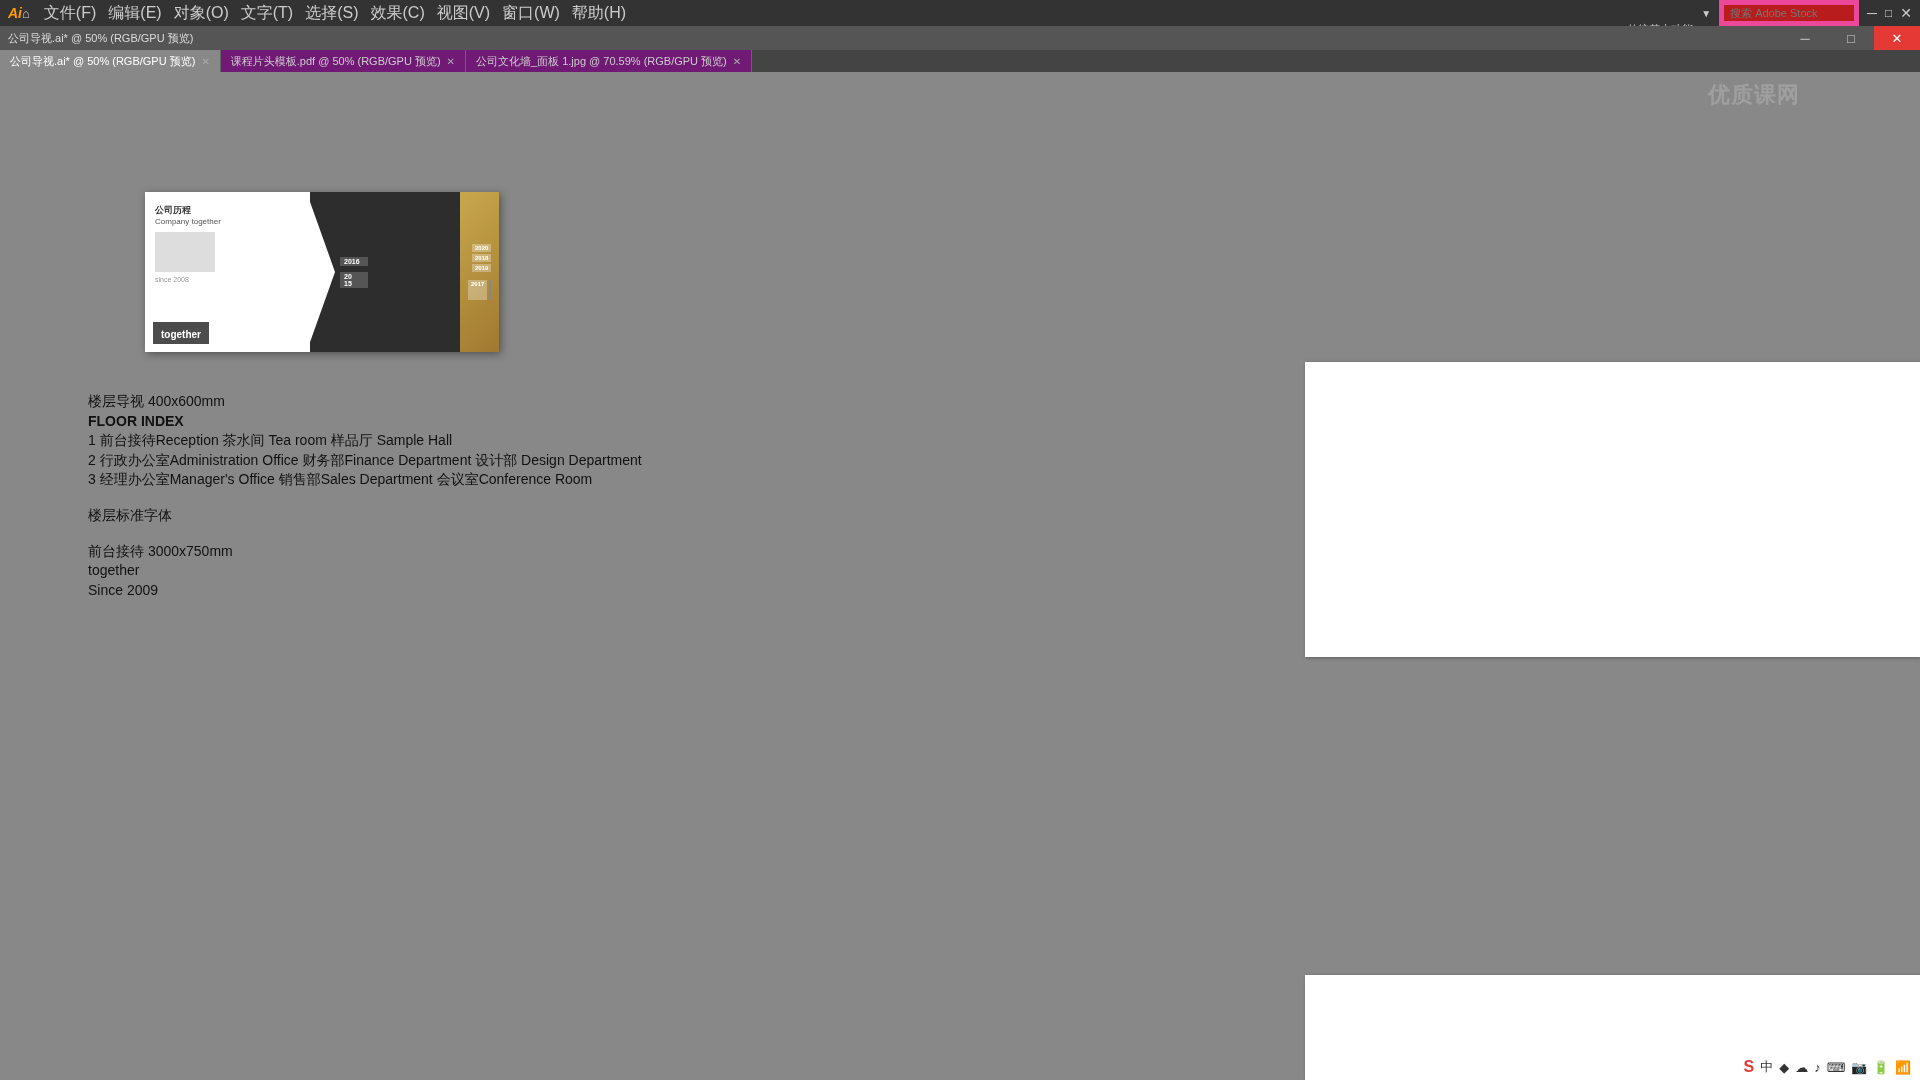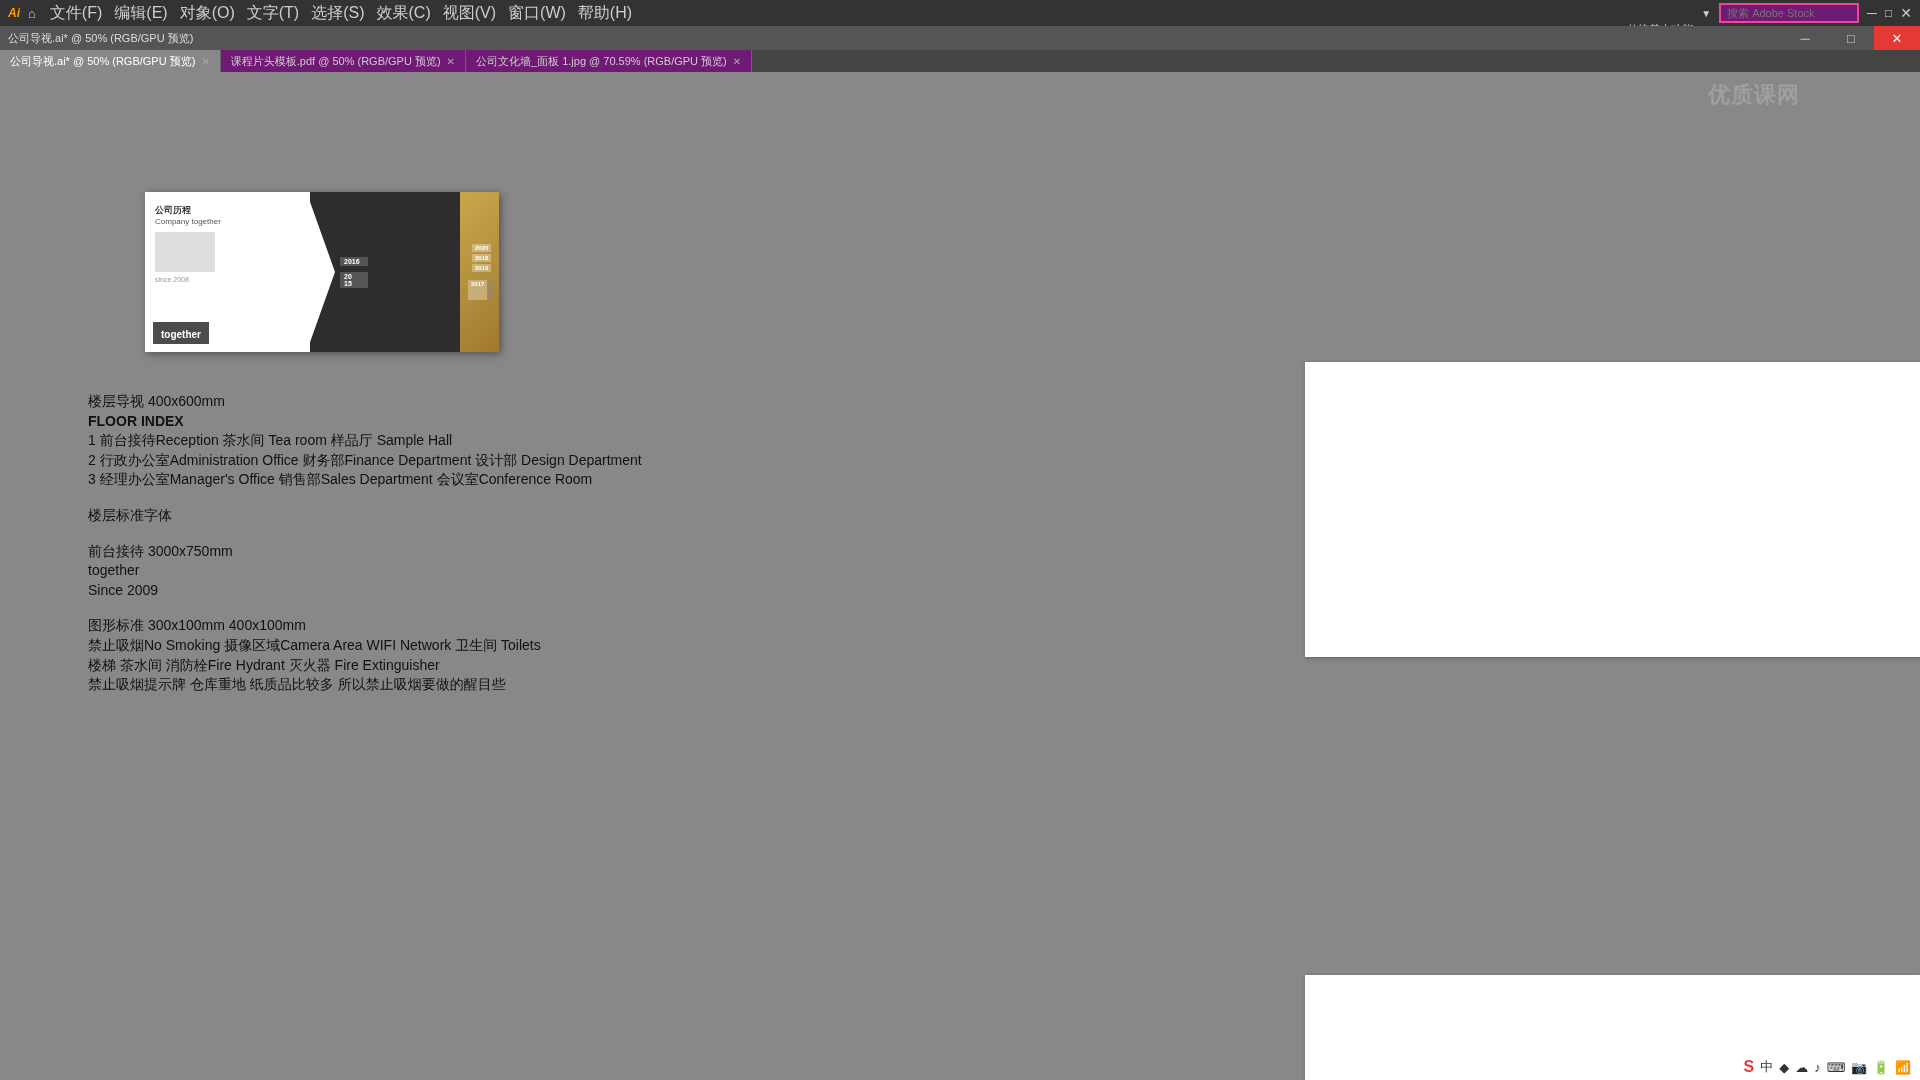--- a/index.html
+++ b/index.html
@@ -30,9 +30,8 @@
     .ai-logo {
       color: #FF9A00;
       font-weight: bold;
-      font-size: 12px;
+      font-size: 14px;
       font-style: italic;
-      margin-right: 8px;
     }
     .home-icon {
       color: #cccccc;

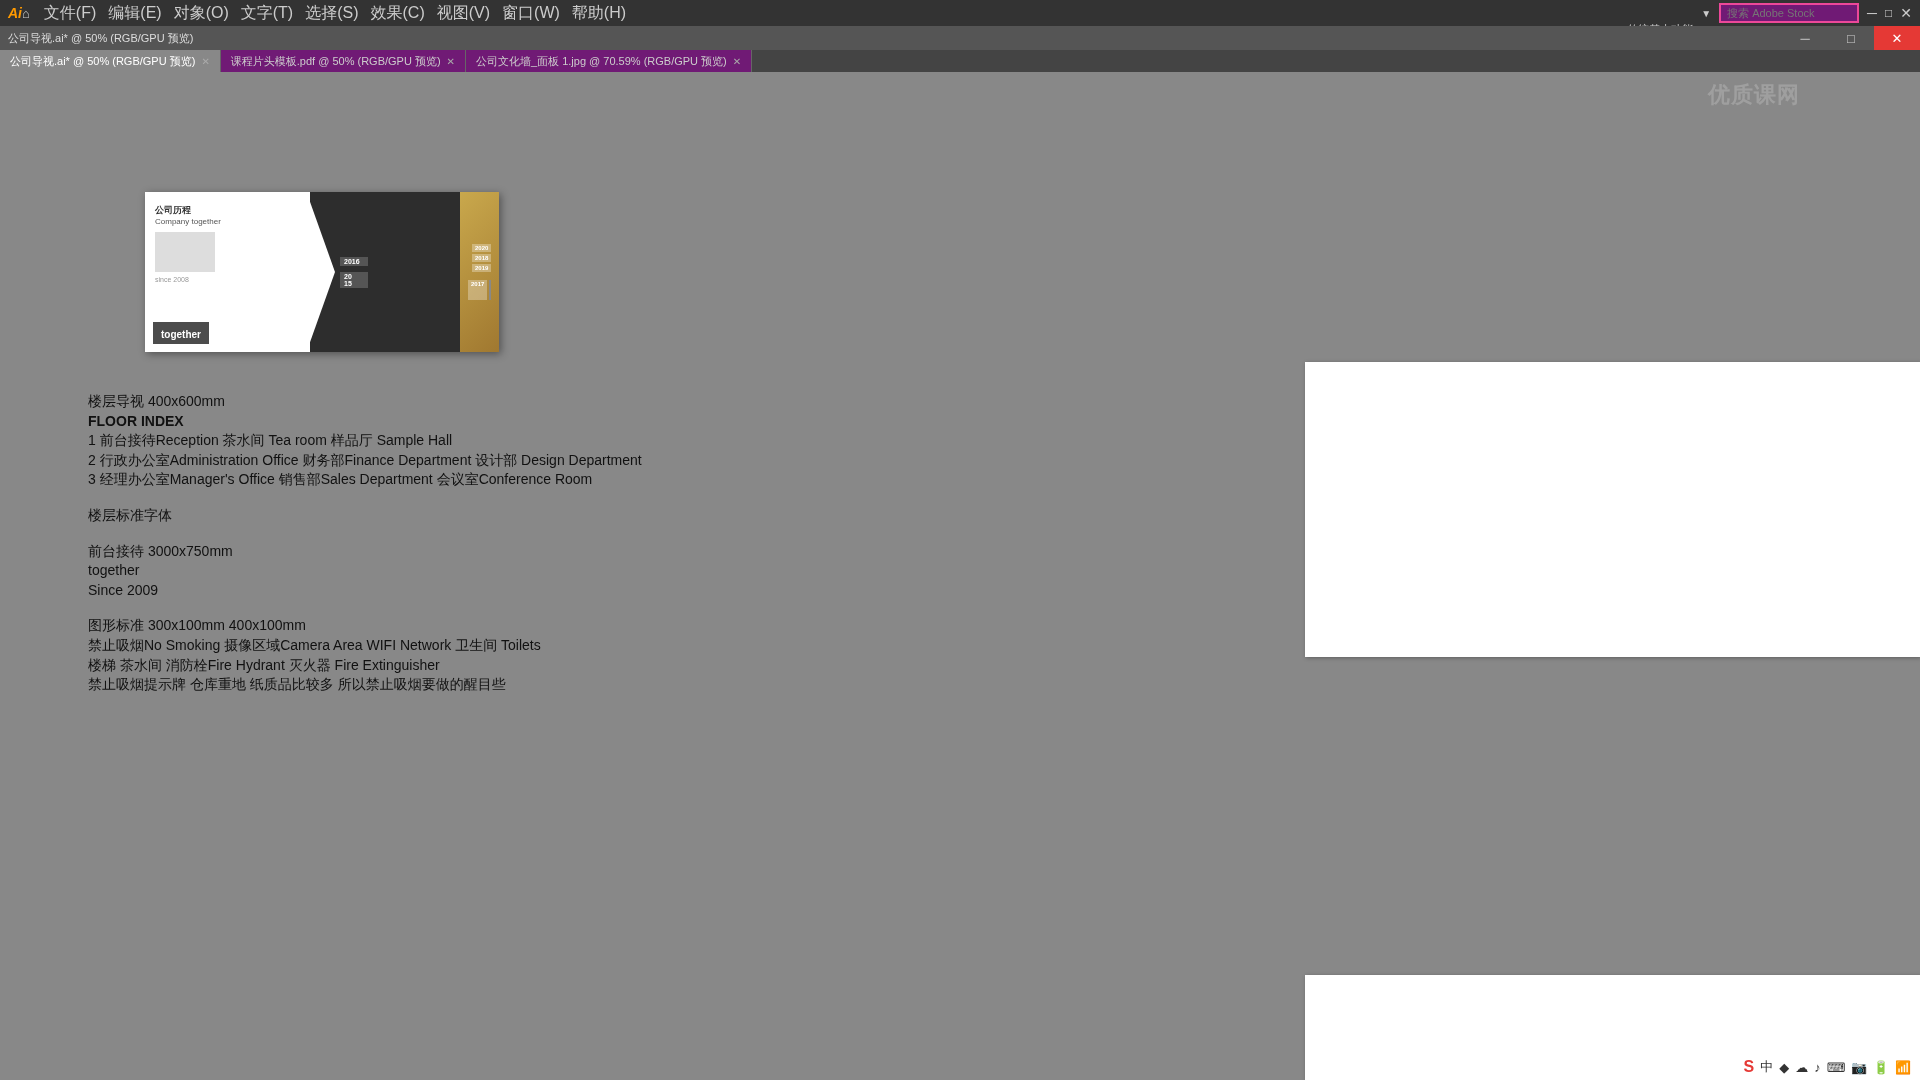--- a/index.html
+++ b/index.html
@@ -56,8 +56,8 @@
       margin-top: 32px;
     }
     .search-box {
-      background: #701a75;
-      border: 2px solid #ec4899;
+      background: #b91c1c;
+      border: 5px solid #ec4899;
       color: #ccc;
       font-size: 11px;
       padding: 2px 6px;

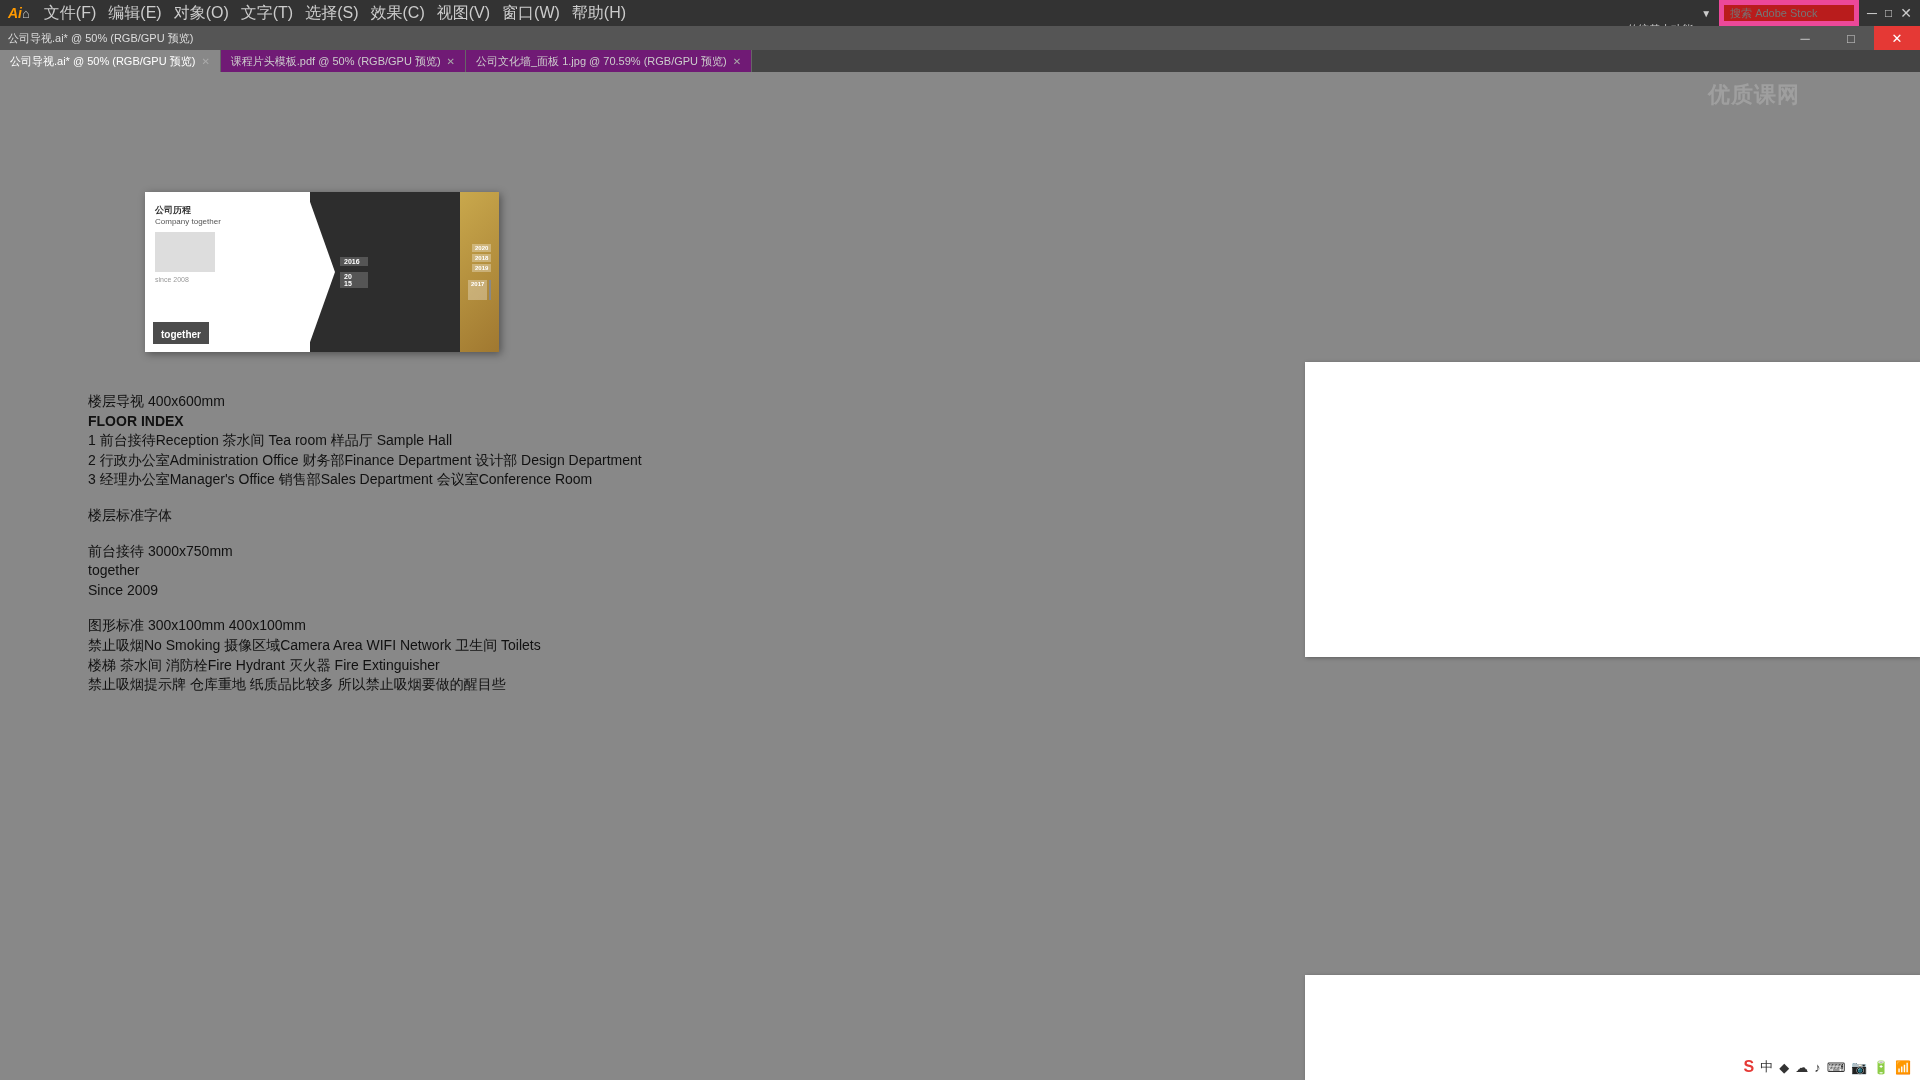--- a/index.html
+++ b/index.html
@@ -326,12 +326,6 @@
       <div class="text-line">Since 2009</div>
     </div>
 
-    <div class="text-section">
-      <div class="text-line">图形标准 300x100mm  400x100mm</div>
-      <div class="text-line">禁止吸烟No Smoking 摄像区域Camera Area WIFI Network 卫生间 Toilets</div>
-      <div class="text-line">楼梯 茶水间 消防栓Fire Hydrant 灭火器 Fire Extinguisher</div>
-      <div class="text-line">禁止吸烟提示牌 仓库重地 纸质品比较多 所以禁止吸烟要做的醒目些</div>
-    </div>
   </div>
 
   <div class="white-panel-1"></div>

